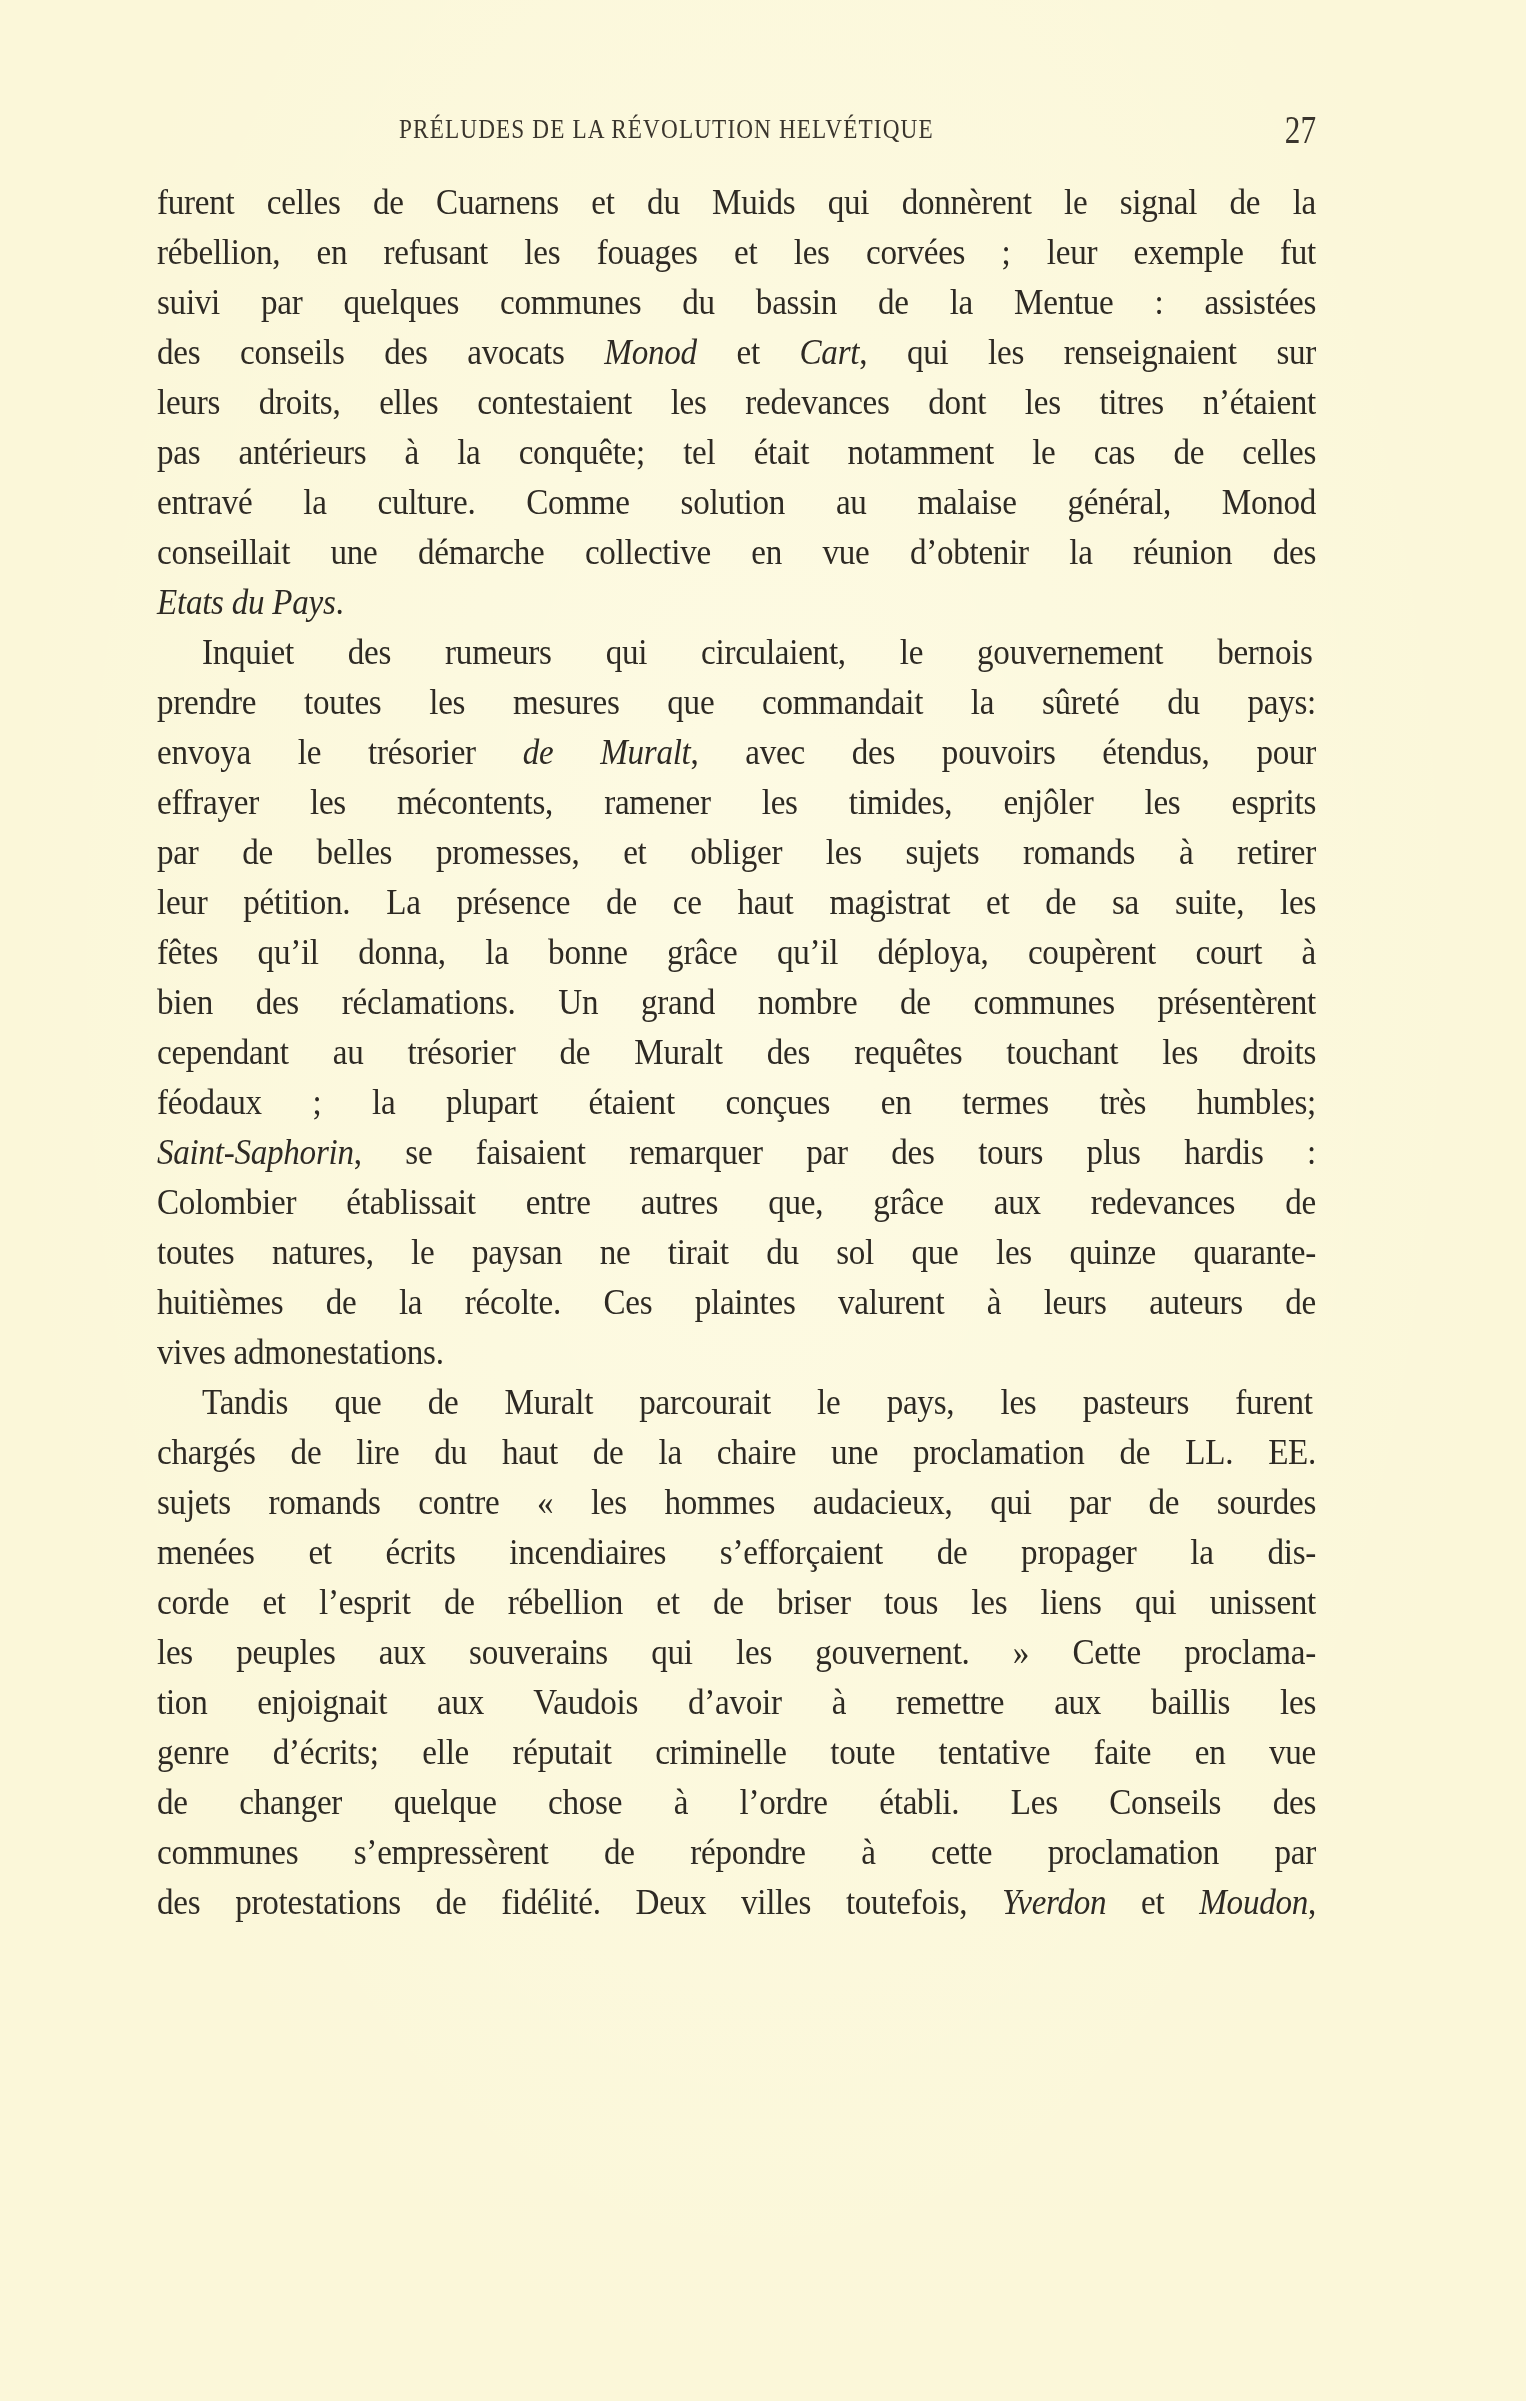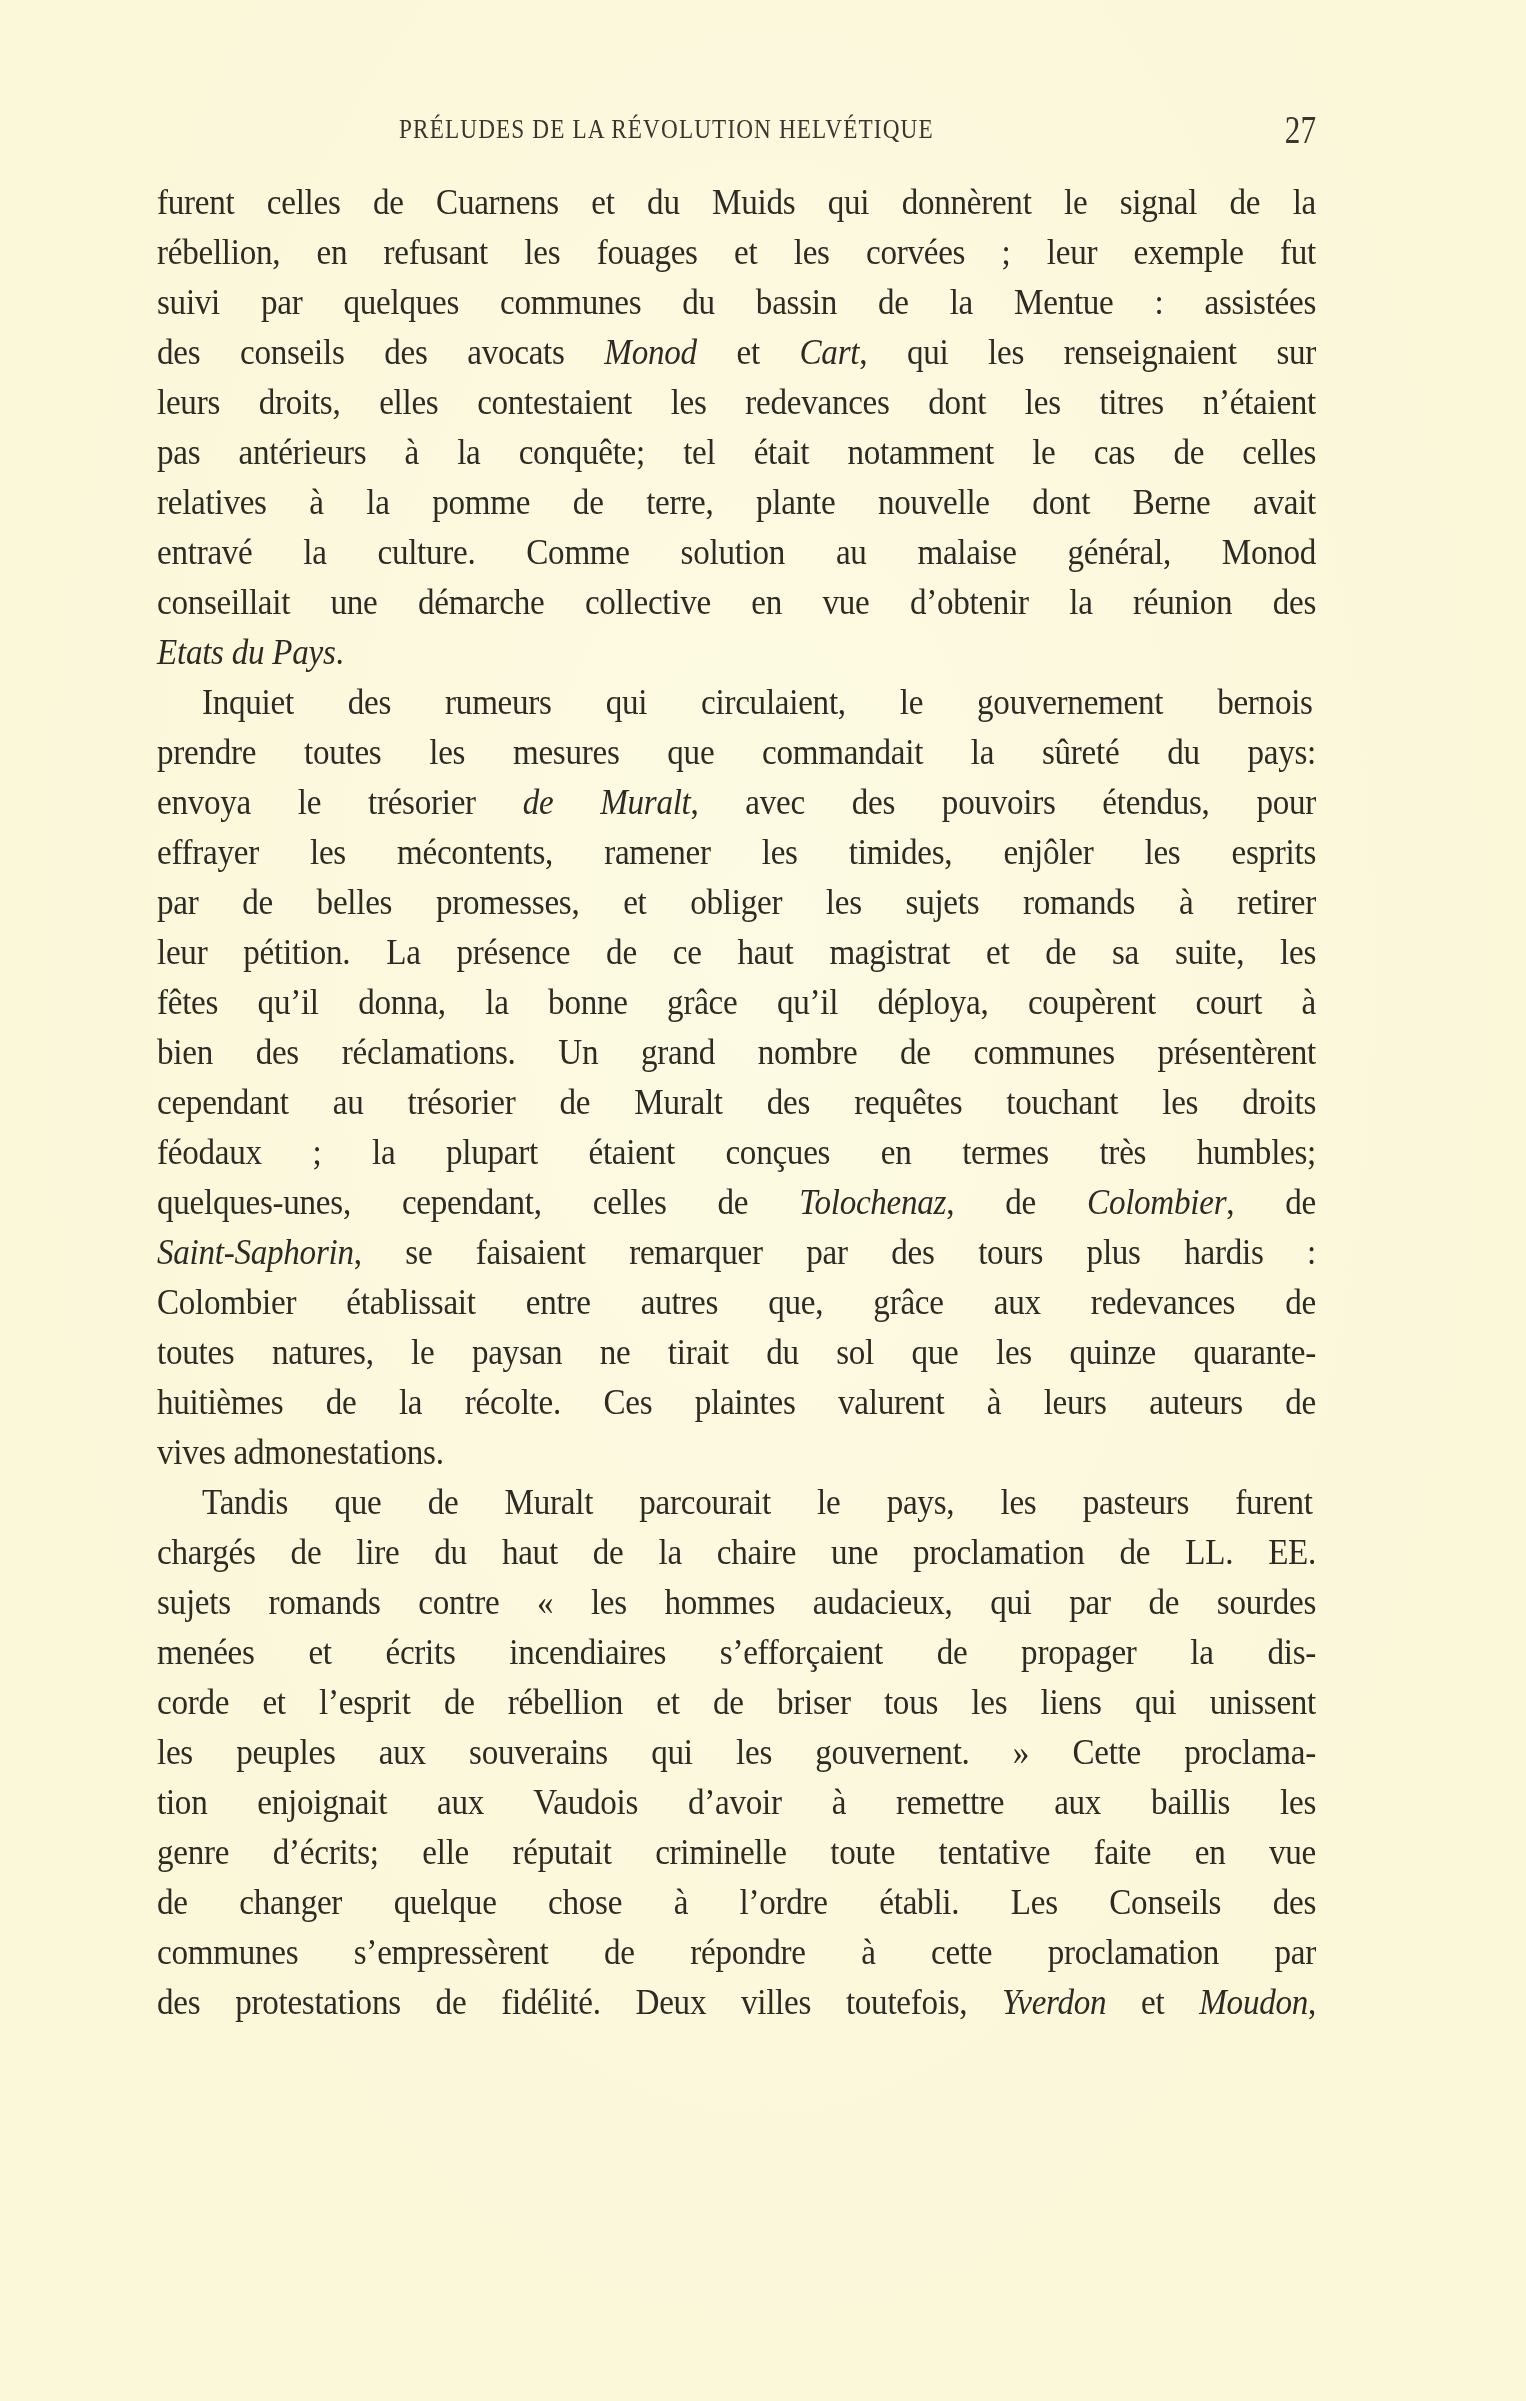--- a/index.html
+++ b/index.html
@@ -112,7 +112,6 @@
       <div class="line"><span class="line-inner wide"><span>des conseils des avocats </span><span class="seg-i">Monod</span><span> et </span><span class="seg-i">Cart</span><span>, qui les renseignaient sur</span></span></div>
       <div class="line"><span class="line-inner wide"><span>leurs droits, elles contestaient les redevances dont les titres n’étaient</span></span></div>
       <div class="line"><span class="line-inner wide"><span>pas antérieurs à la conquête; tel était notamment le cas de celles</span></span></div>
-      <div class="line"><span class="line-inner wide"><span>relatives à la pomme de terre, plante nouvelle dont Berne avait</span></span></div>
       <div class="line"><span class="line-inner wide"><span>entravé la culture. Comme solution au malaise général, Monod</span></span></div>
       <div class="line"><span class="line-inner wide"><span>conseillait une démarche collective en vue d’obtenir la réunion des</span></span></div>
       <div class="line last"><span class="line-inner wide"><span class="seg-i">Etats du Pays</span><span>.</span></span></div>

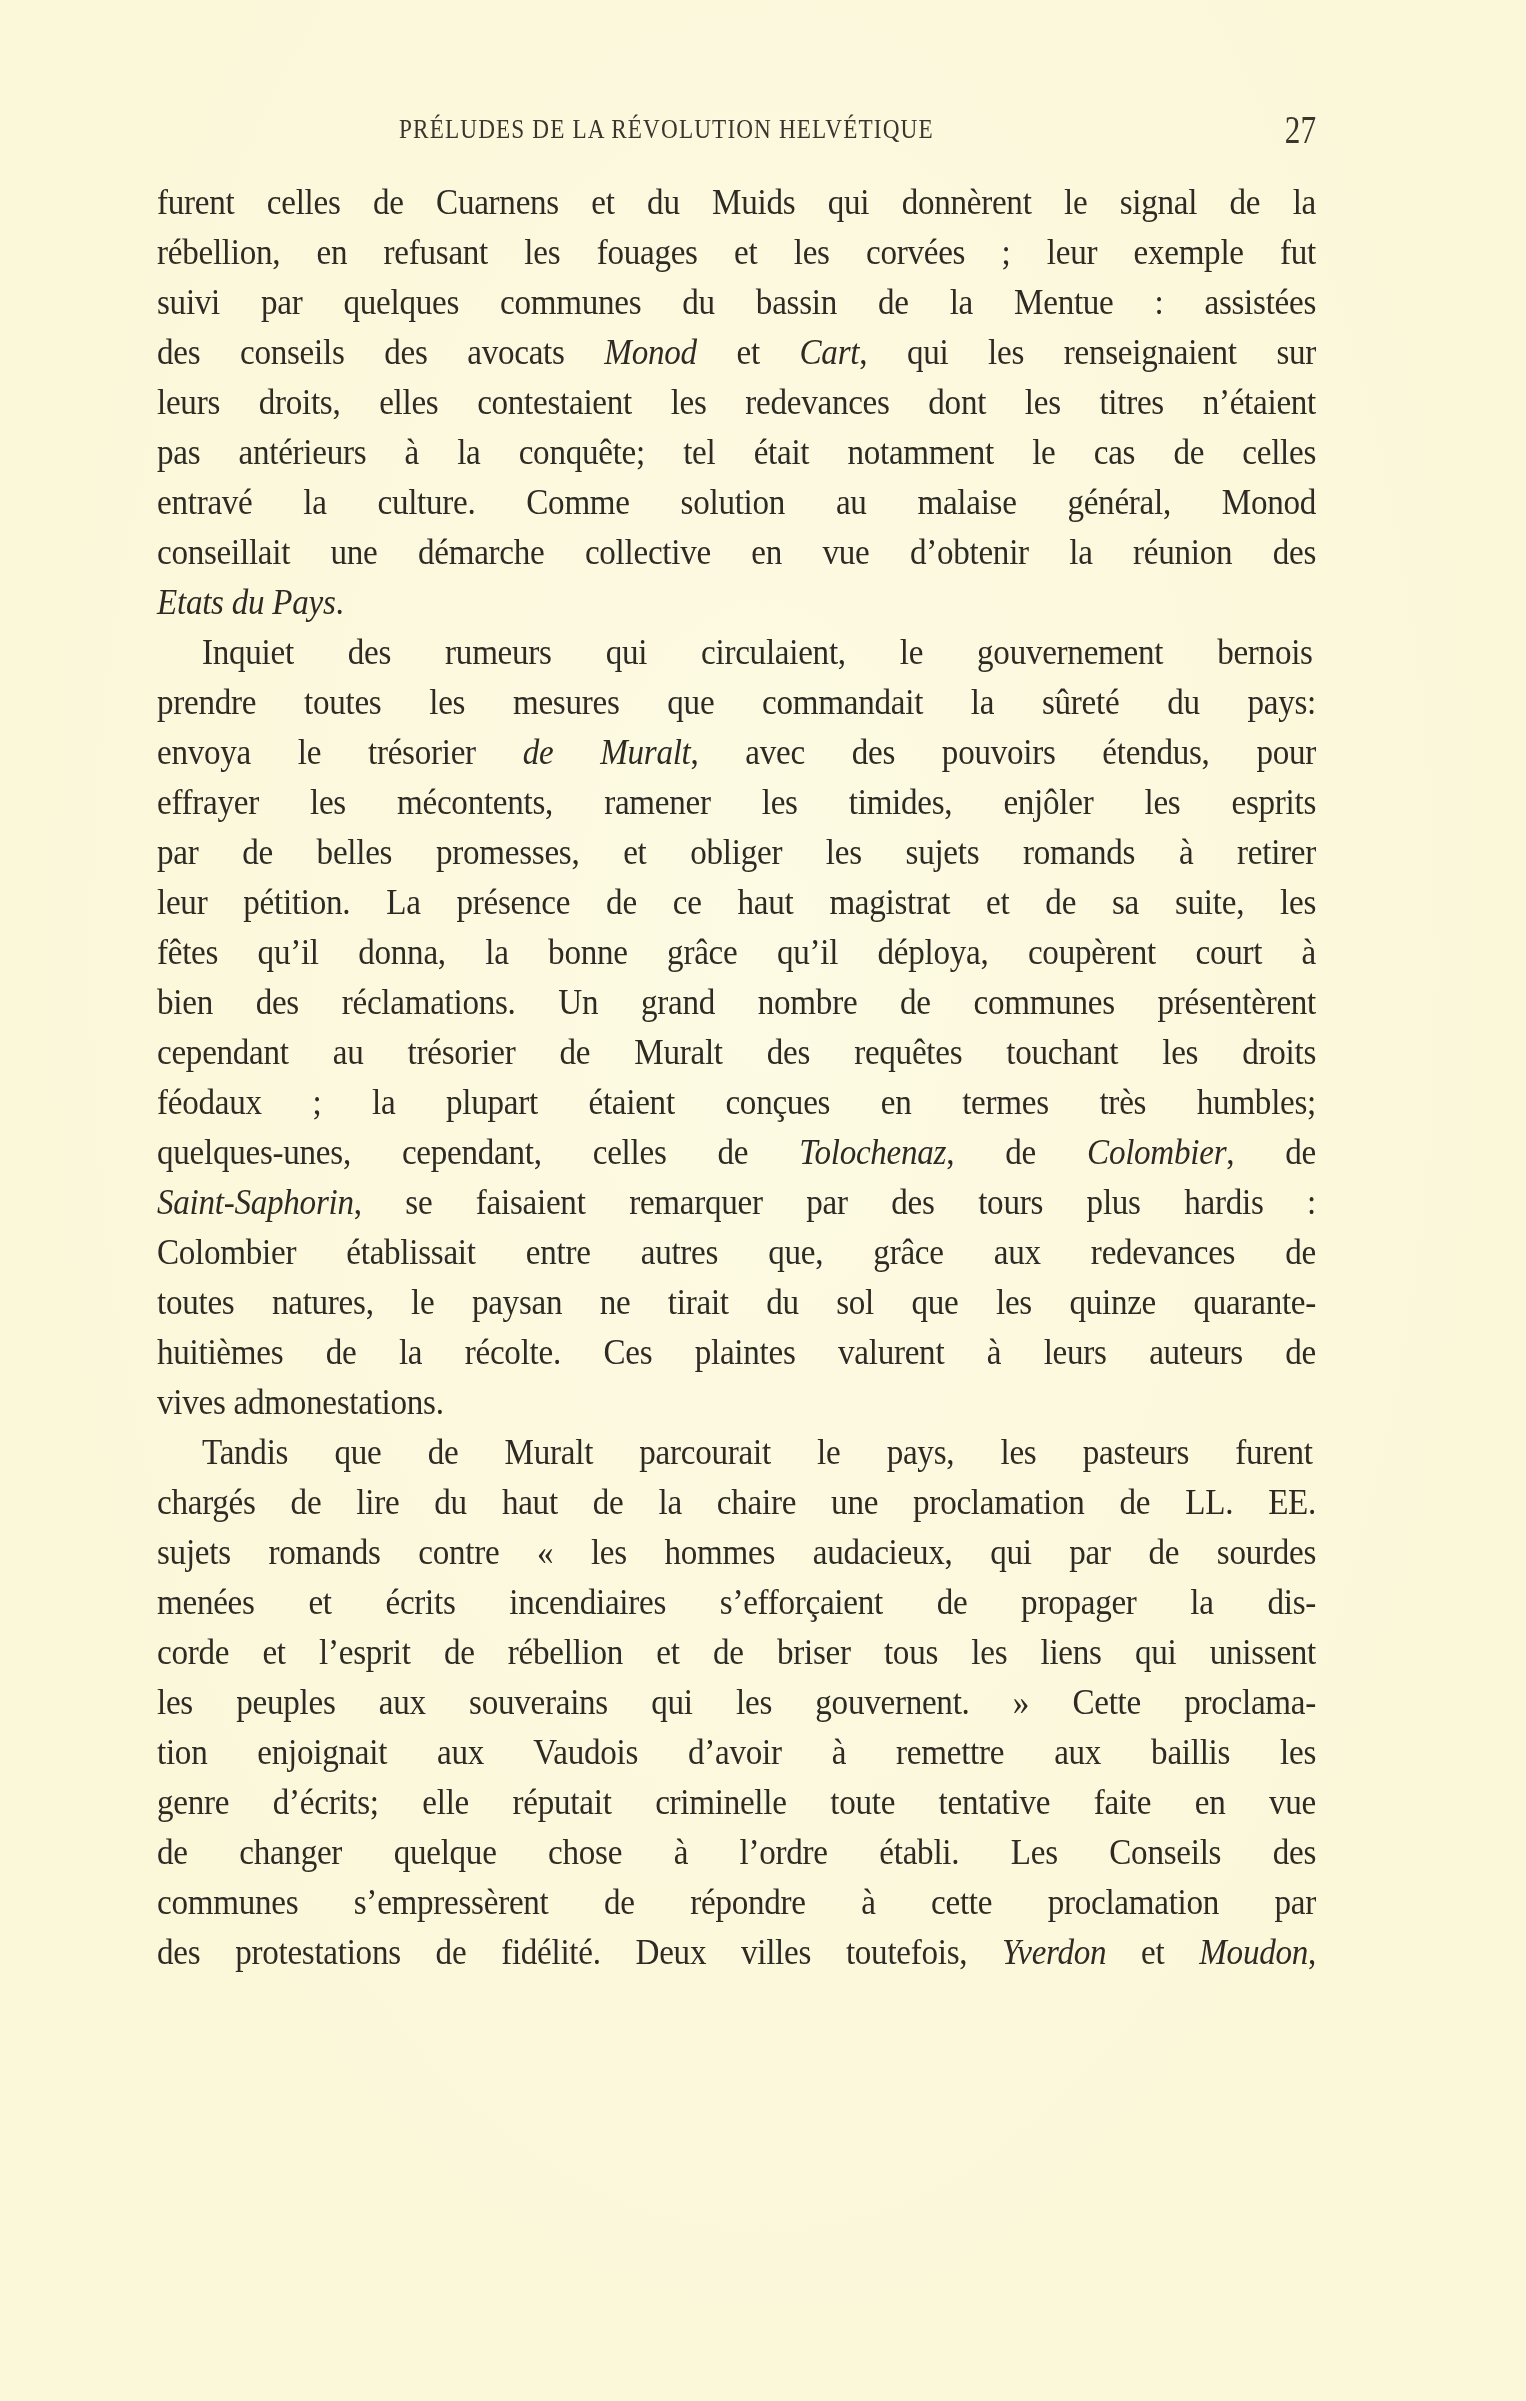--- a/index.html
+++ b/index.html
@@ -125,7 +125,6 @@
       <div class="line"><span class="line-inner wide"><span>bien des réclamations. Un grand nombre de communes présentèrent</span></span></div>
       <div class="line"><span class="line-inner wide"><span>cependant au trésorier de Muralt des requêtes touchant les droits</span></span></div>
       <div class="line"><span class="line-inner wide"><span>féodaux ; la plupart étaient conçues en termes très humbles;</span></span></div>
-      <div class="line"><span class="line-inner wide"><span>quelques-unes, cependant, celles de </span><span class="seg-i">Tolochenaz</span><span>, de </span><span class="seg-i">Colombier</span><span>, de</span></span></div>
       <div class="line"><span class="line-inner wide"><span class="seg-i">Saint-Saphorin</span><span>, se faisaient remarquer par des tours plus hardis :</span></span></div>
       <div class="line"><span class="line-inner wide"><span>Colombier établissait entre autres que, grâce aux redevances de</span></span></div>
       <div class="line"><span class="line-inner wide"><span>toutes natures, le paysan ne tirait du sol que les quinze quarante-</span></span></div>

